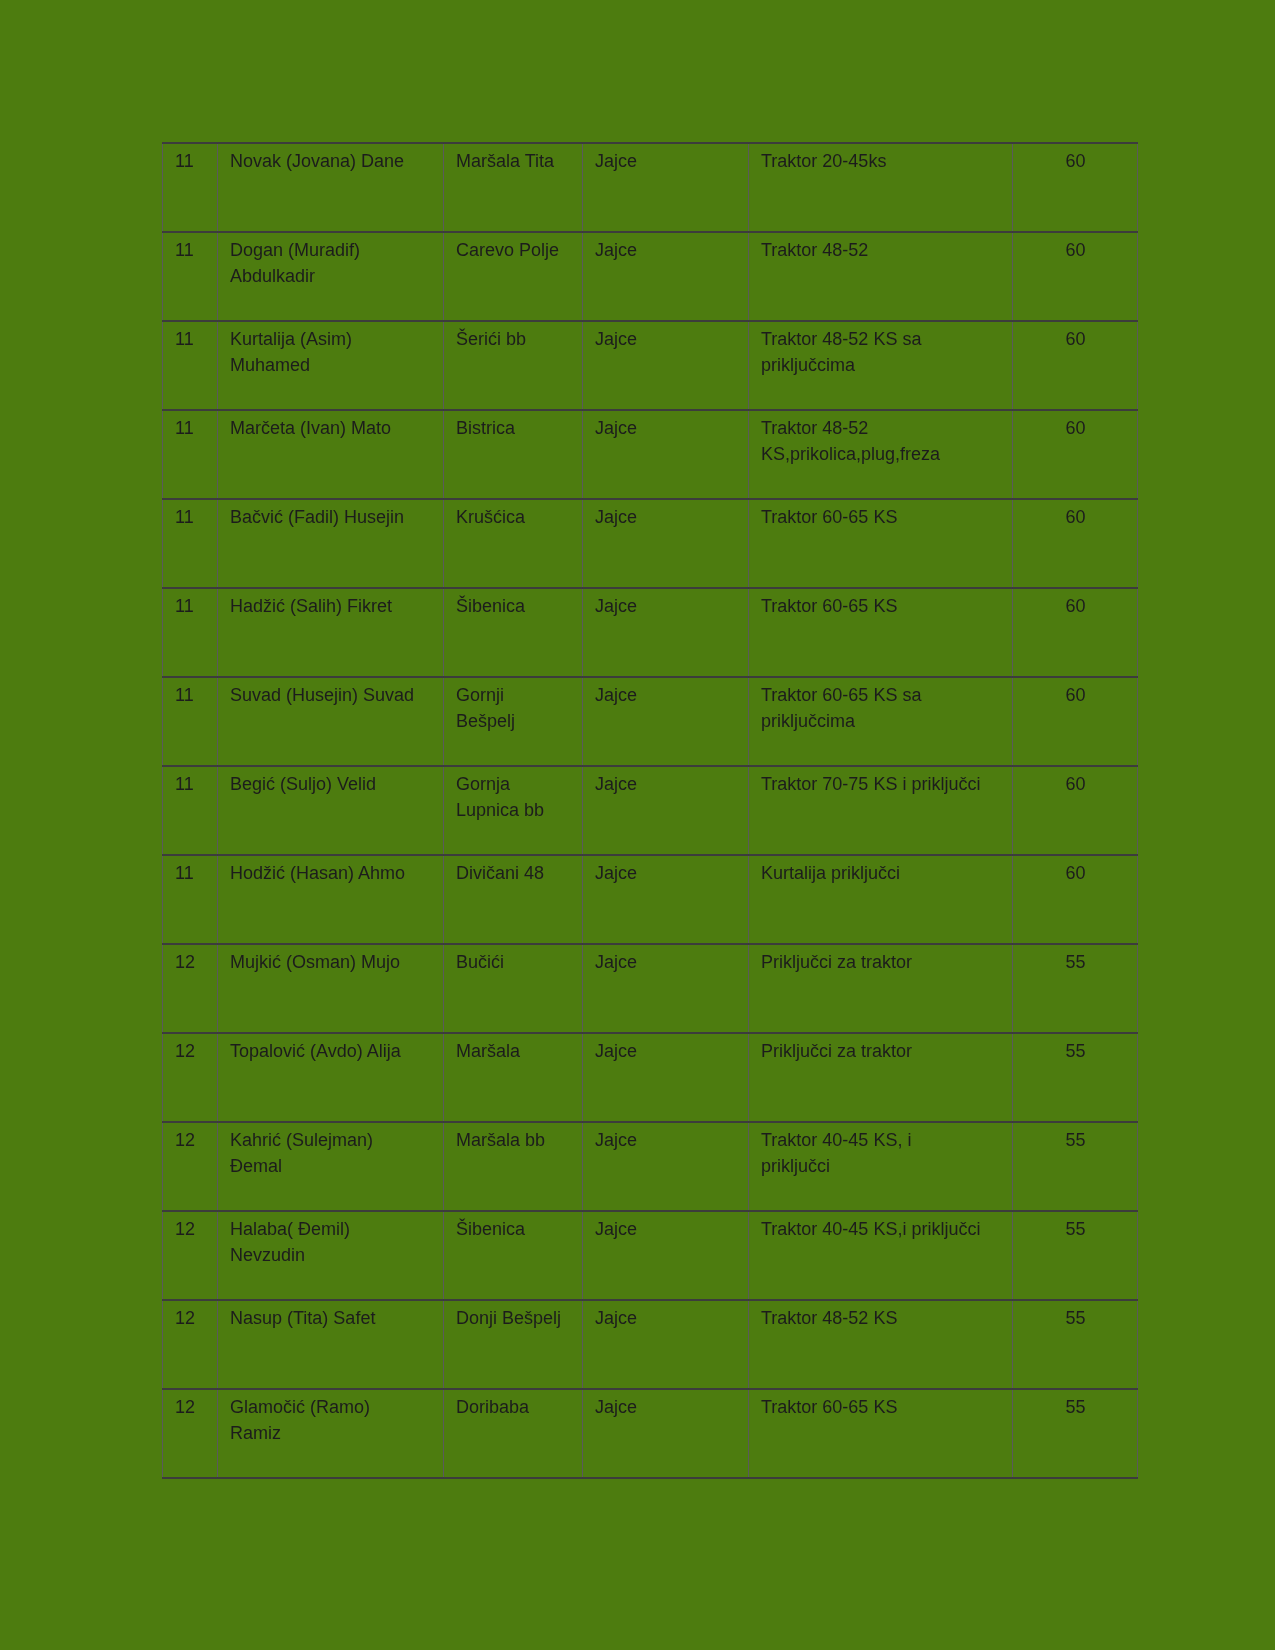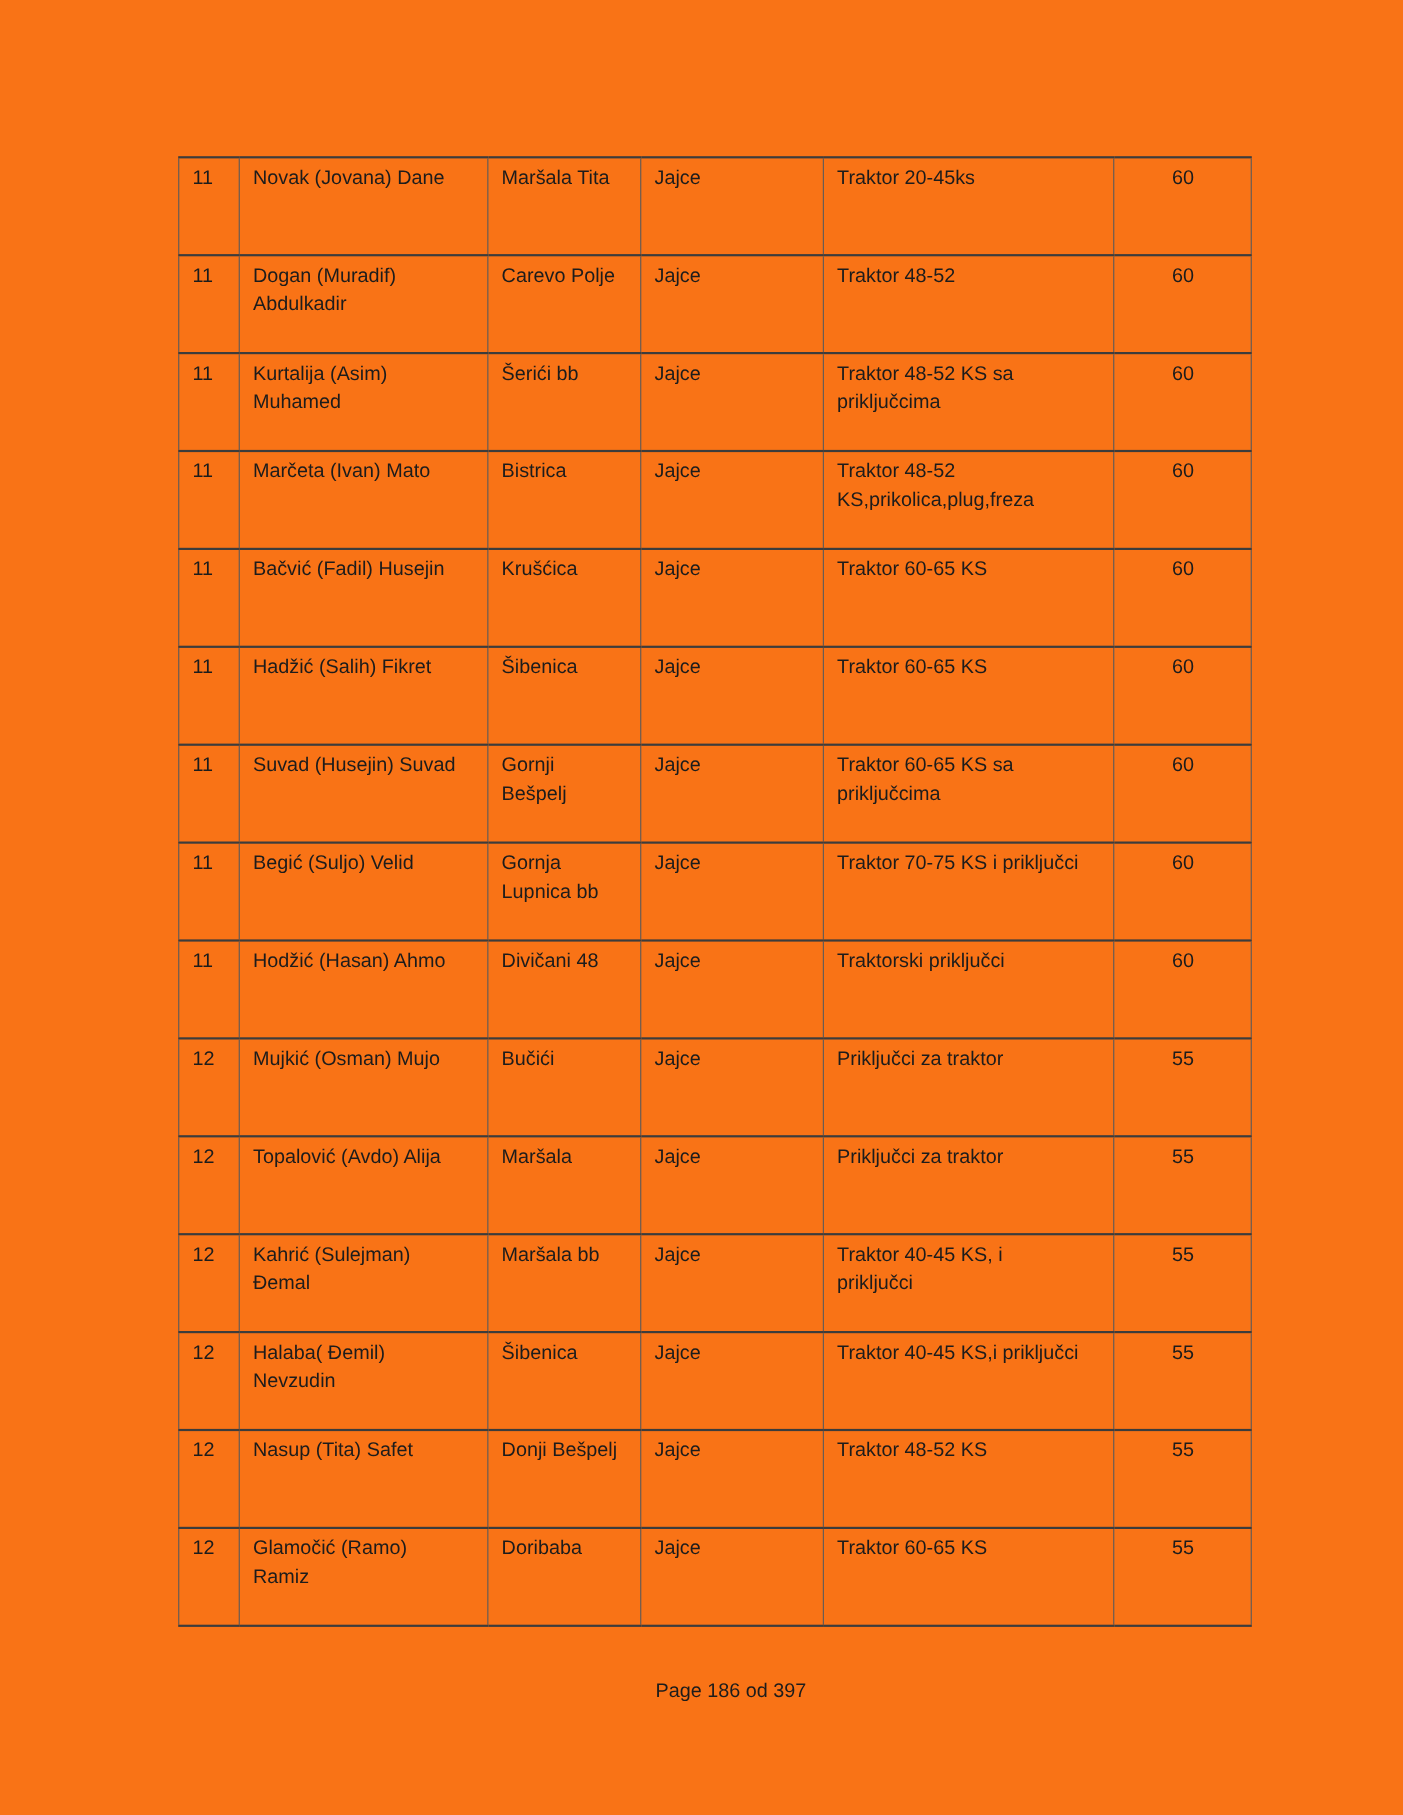--- a/index.html
+++ b/index.html
@@ -11,7 +11,7 @@
     position: relative;
     width: 1275px;
     height: 1650px;
-    background: #f97316;
+    background: #4d7c0f;
     font-family: "Liberation Sans", sans-serif;
     color: #1c1c1c;
     overflow: hidden;

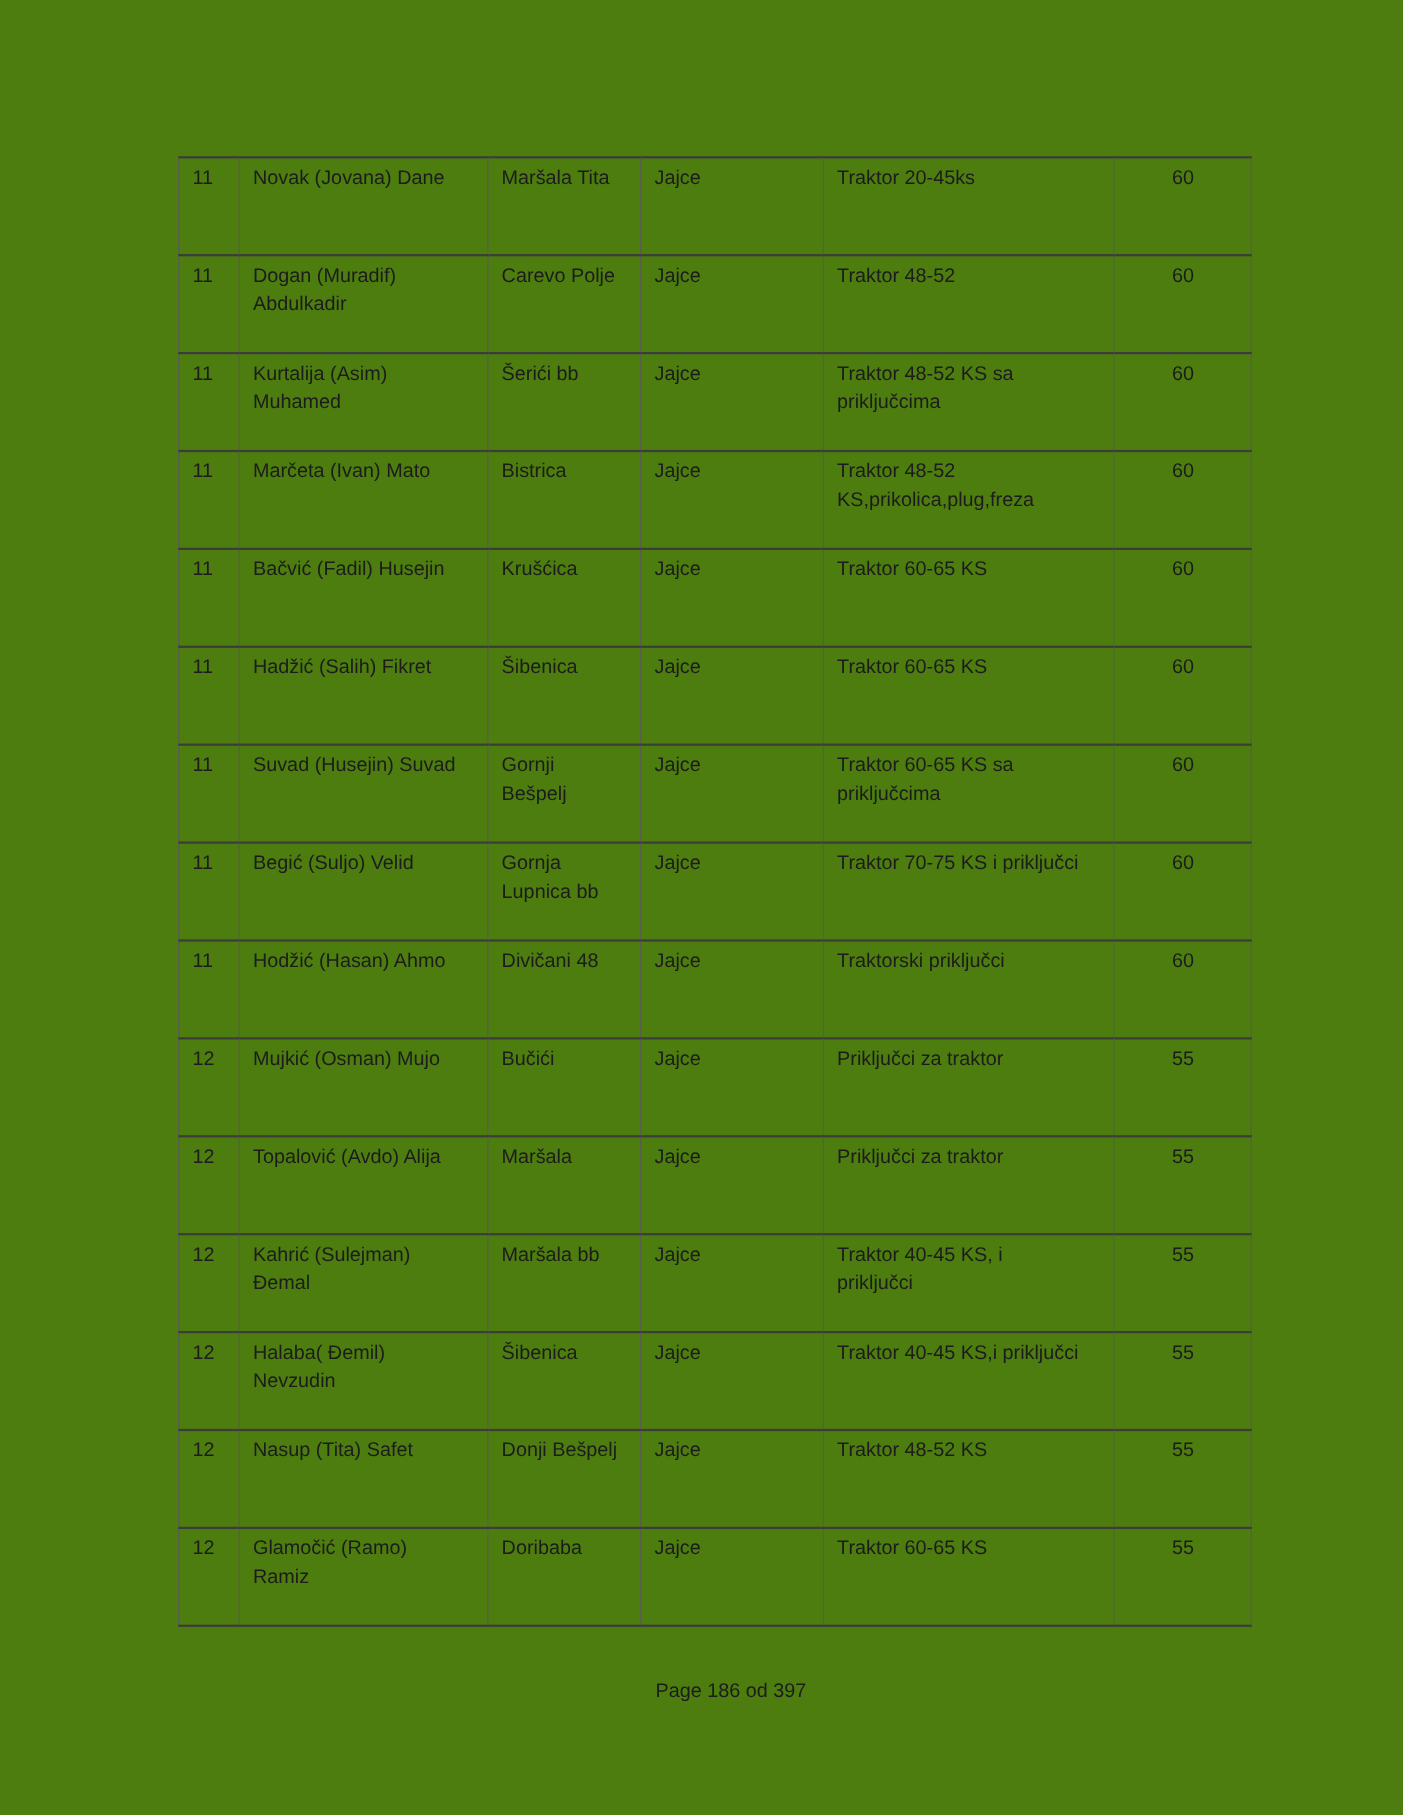--- a/index.html
+++ b/index.html
@@ -143,7 +143,7 @@
         <td>Hodžić (Hasan) Ahmo</td>
         <td>Divičani 48</td>
         <td>Jajce</td>
-        <td>Traktorski priključci</td>
+        <td>Kurtalija priključci</td>
         <td class="col-score">60</td>
       </tr>
       <tr>

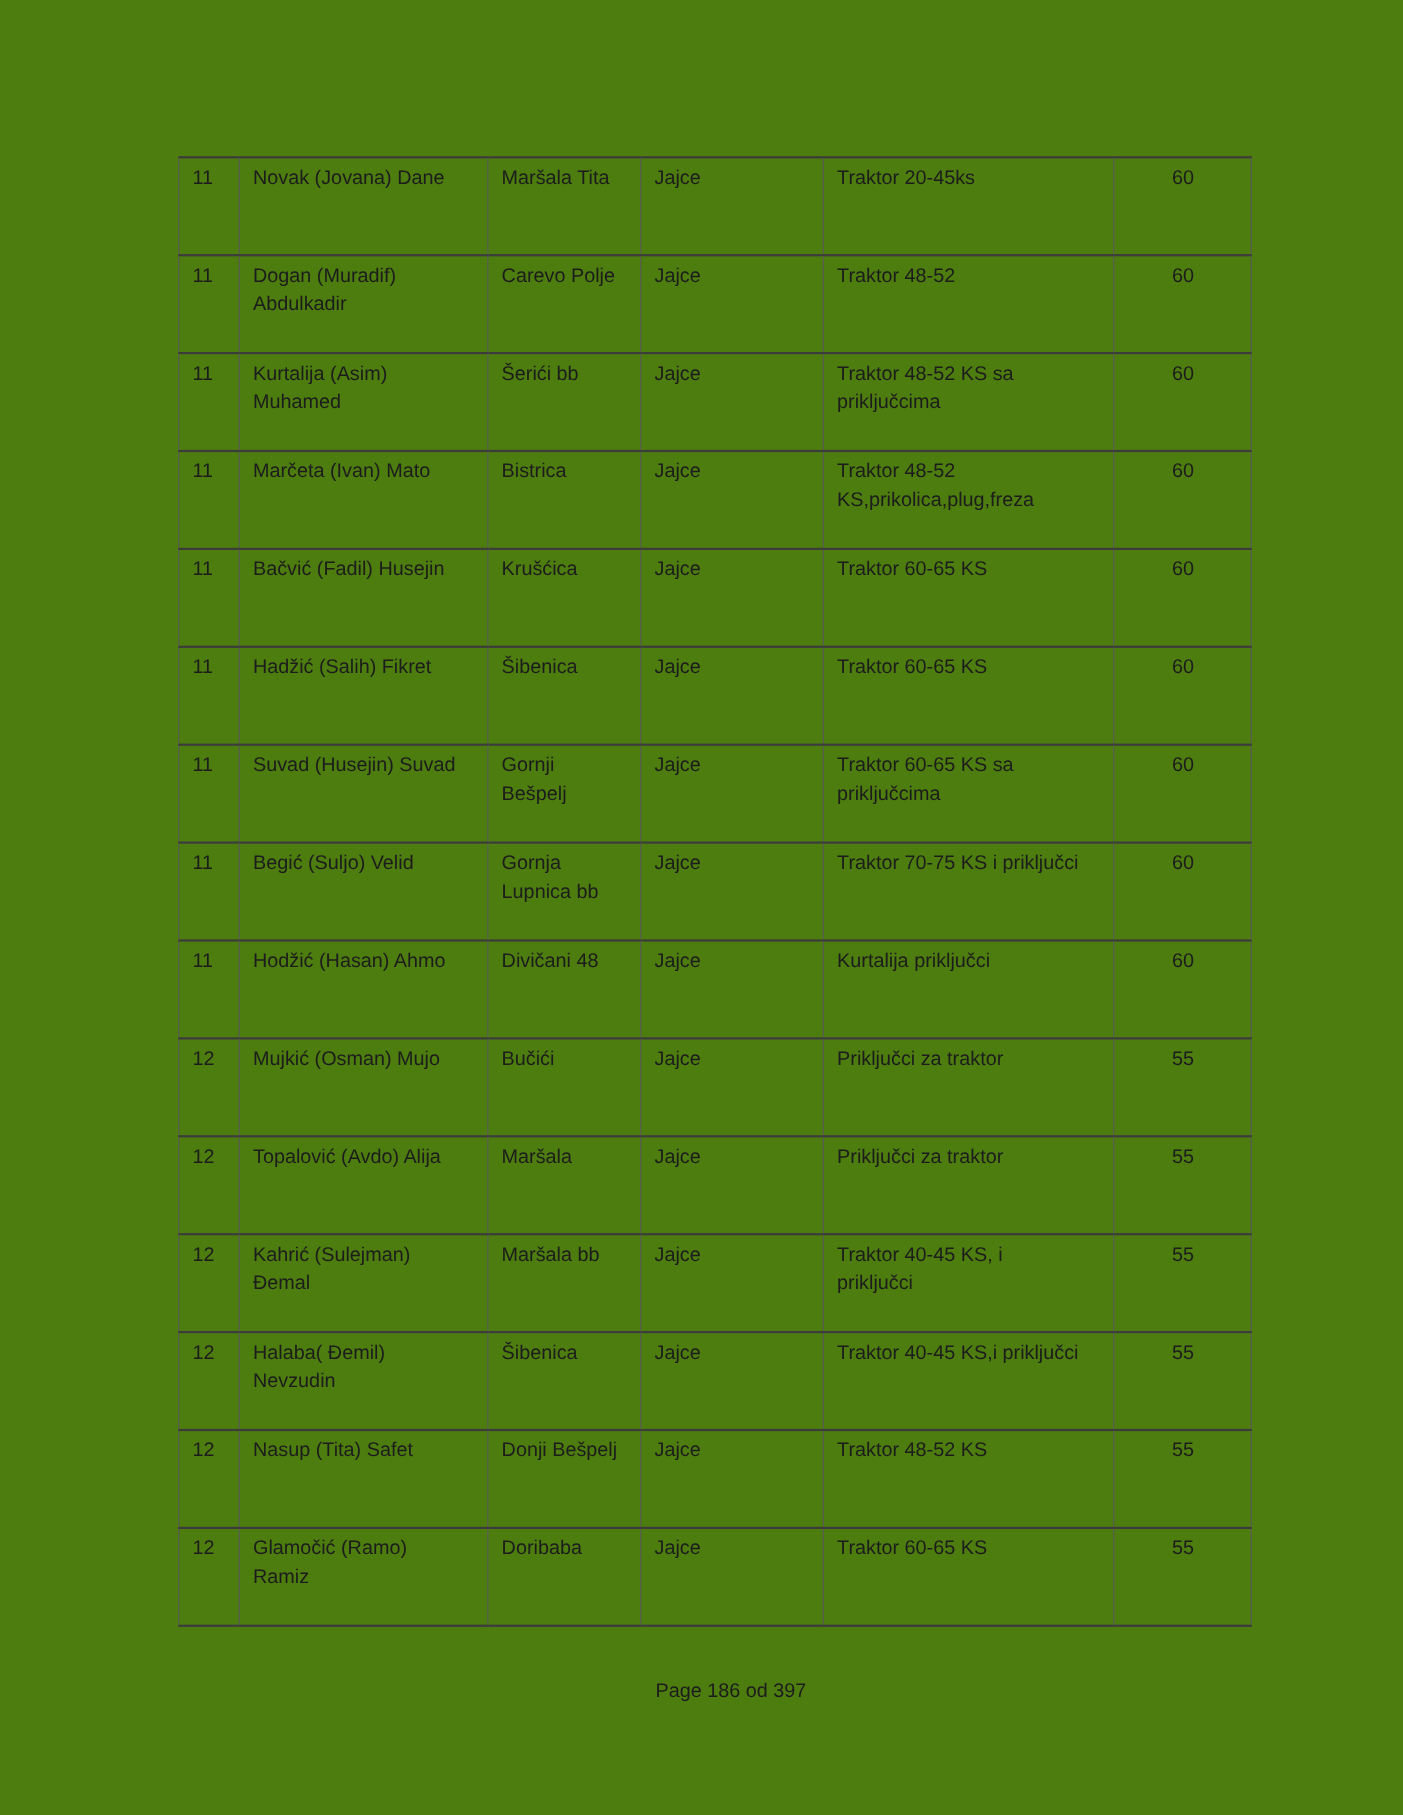--- a/index.html
+++ b/index.html
@@ -201,7 +201,6 @@
     </tbody>
   </table>
 
-  <div class="footer">Page 186 od 397</div>
 
 </div>
 

